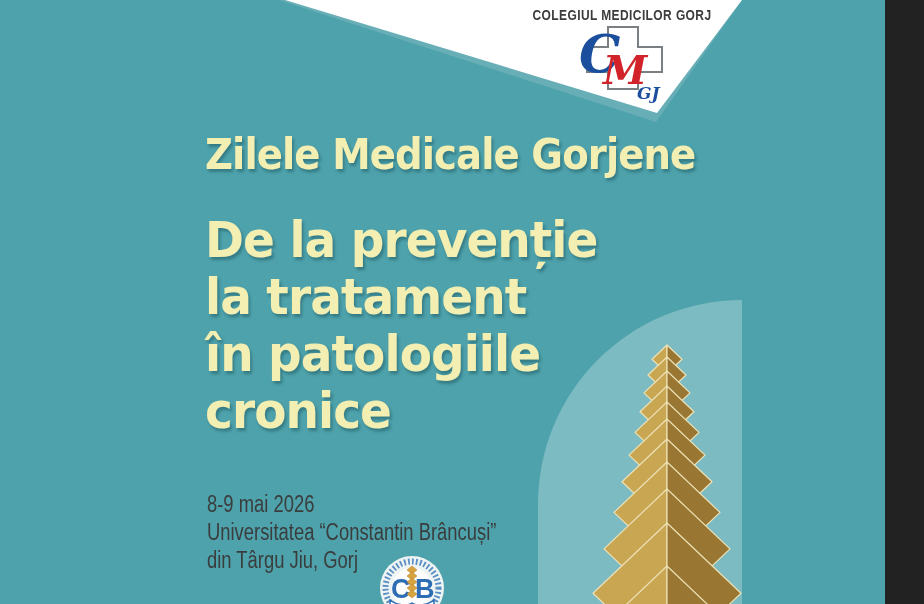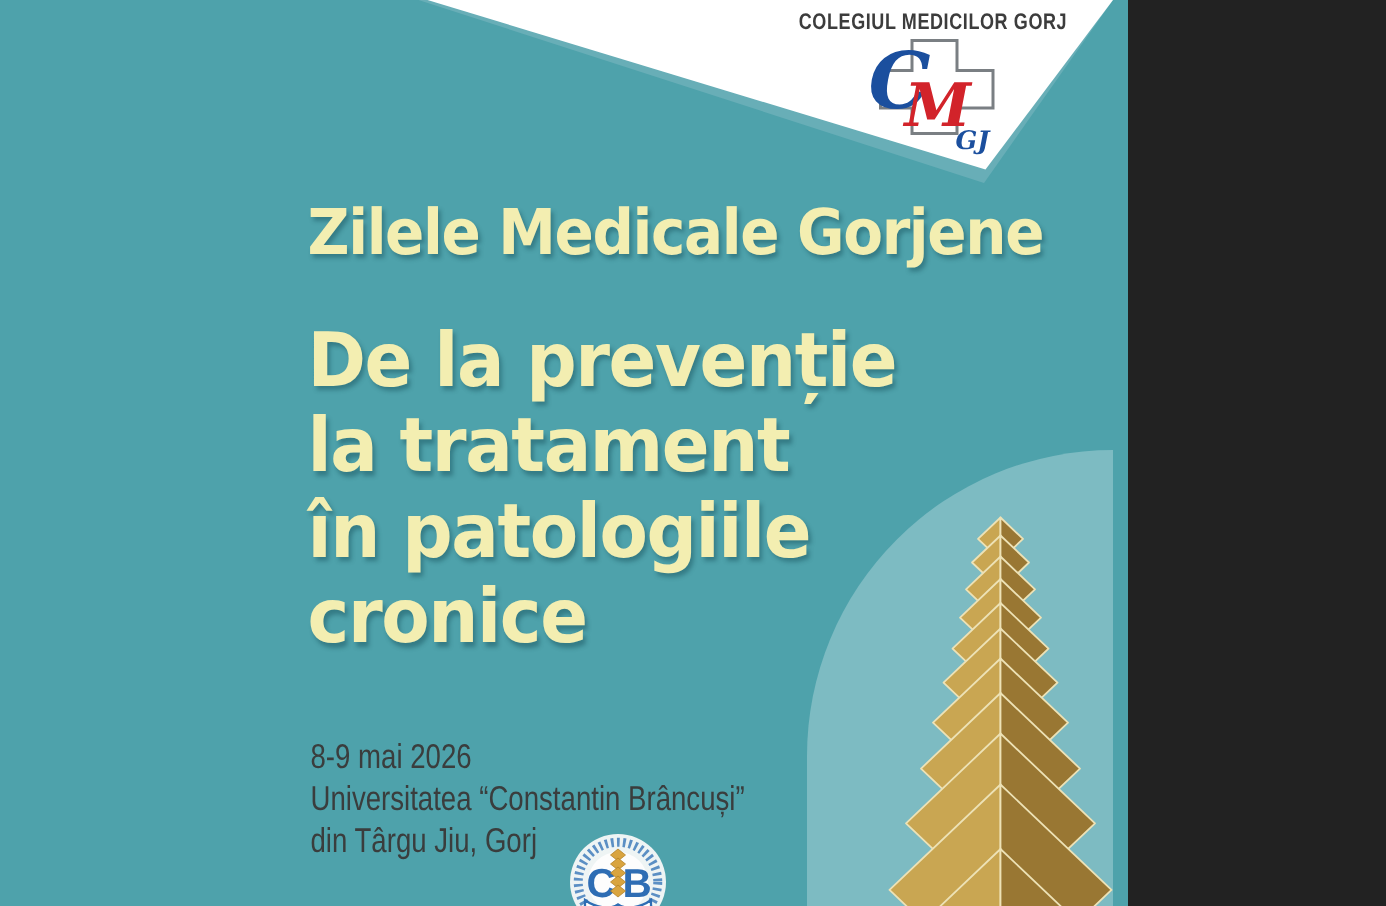--- a/index.html
+++ b/index.html
@@ -4,7 +4,7 @@
 <style>
   html,body{margin:0;padding:0;background:#222;}
   .poster{
-    position:relative;width:752px;height:604px;overflow:hidden;
+    position:relative;width:885px;height:604px;overflow:hidden;
     background:#4EA2AB;
     font-family:"Liberation Sans",sans-serif;
   }

